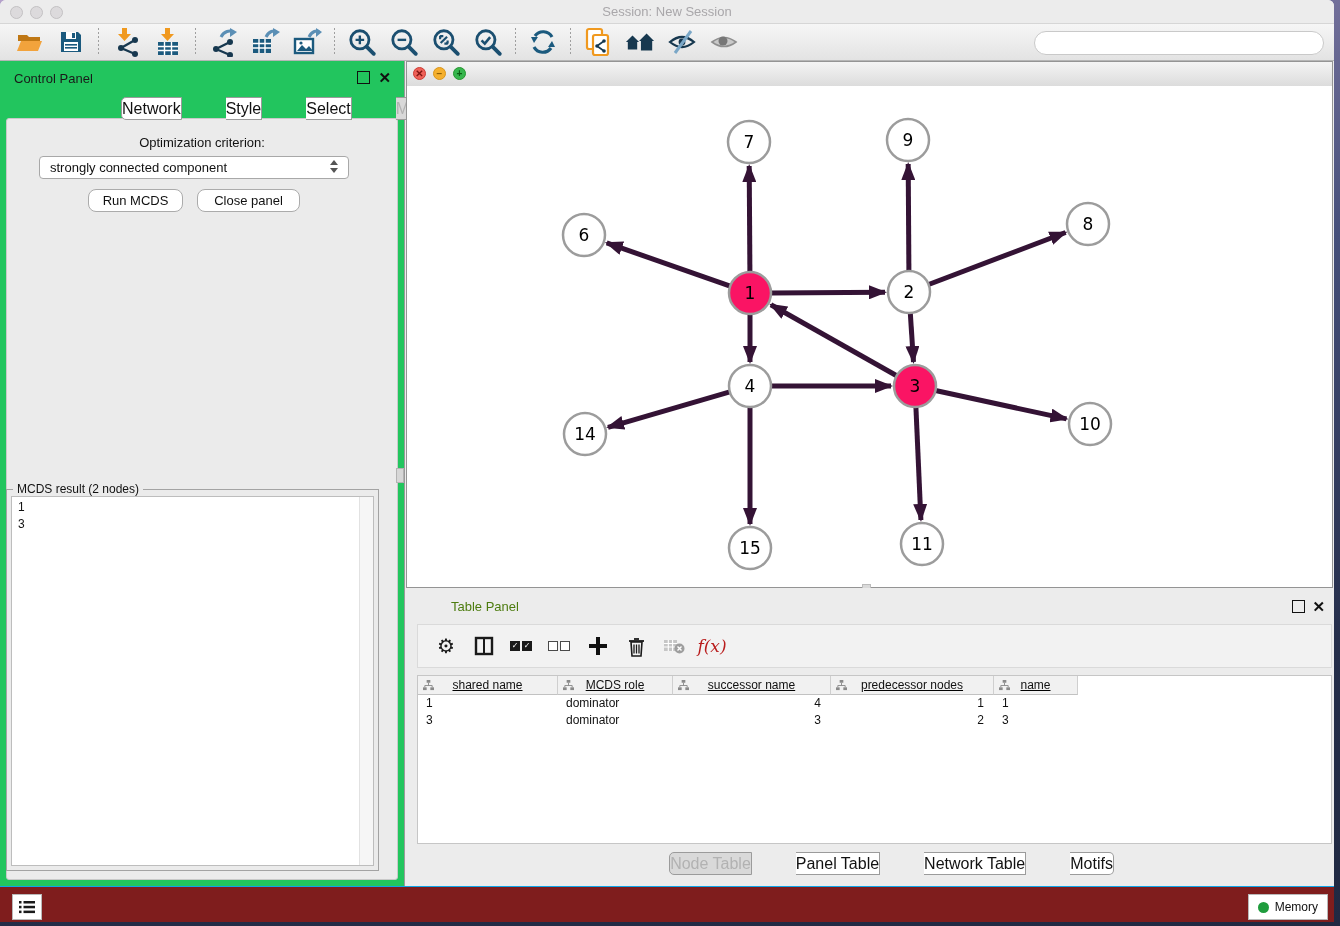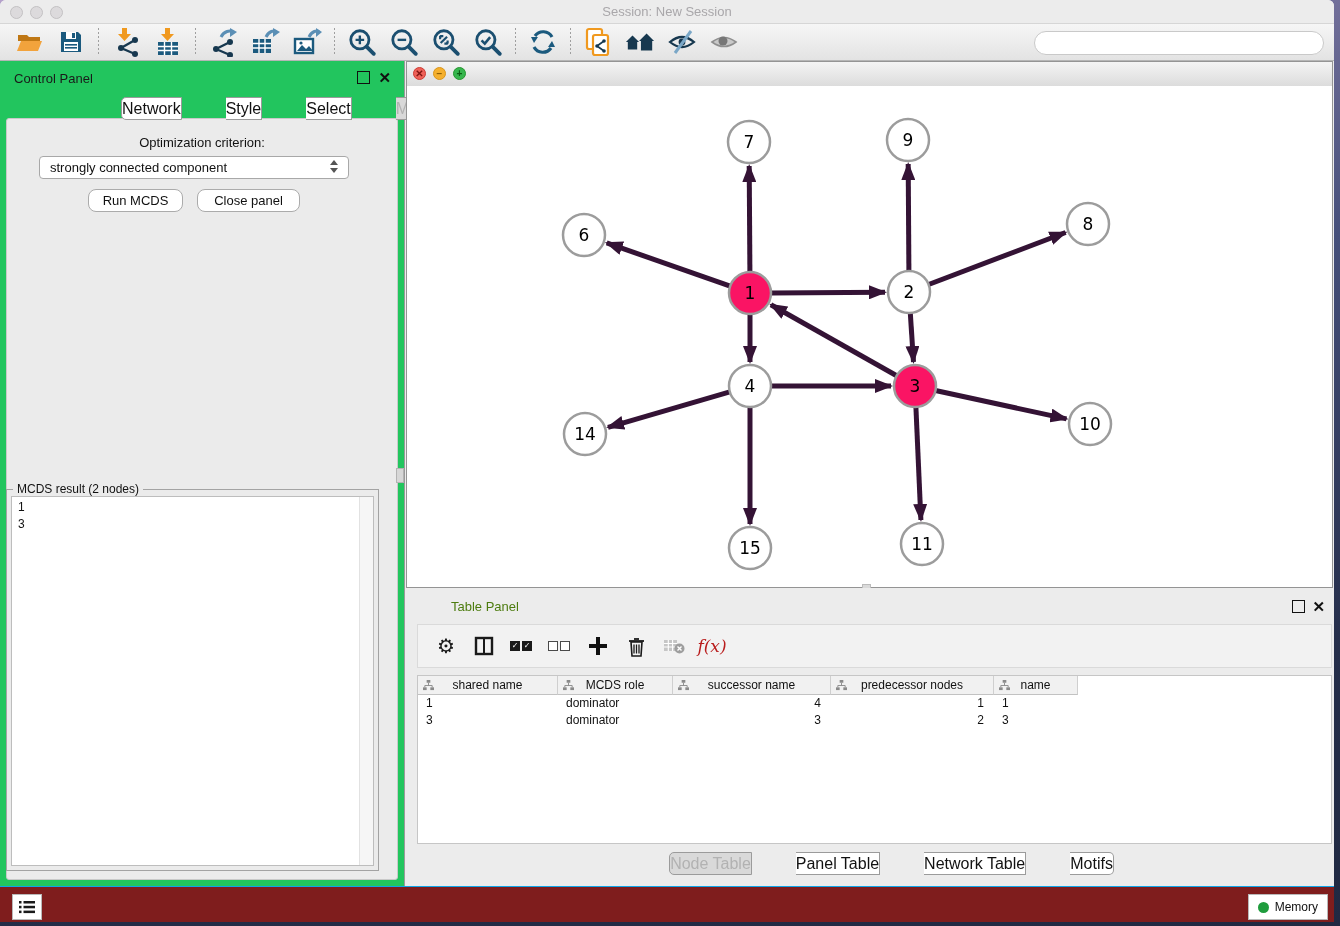--- a/index.html
+++ b/index.html
@@ -101,7 +101,7 @@
   .fx-label{font-family:"DejaVu Serif",serif;font-style:italic;font-size:17px;color:#b91c1c;}
   #table-box{position:absolute;left:11px;top:87px;width:915px;height:169px;background:#fff;
     border:1px solid #c6c6c6;box-sizing:border-box;}
-  #table-header{display:grid;grid-template-columns:140px 115px 158px 163px 84px;height:19px;}
+  #table-header{display:grid;grid-template-columns:140px 115px 158px 163px 84px;height:19px;text-decoration:underline;}
   .th{background:#f1f1f1;border-right:1px solid #cfcfcf;border-bottom:1px solid #c2c2c2;
     font-size:12px;color:#111;display:flex;align-items:center;justify-content:center;position:relative;}
   .th .attr-ic{position:absolute;left:5px;top:4px;}

